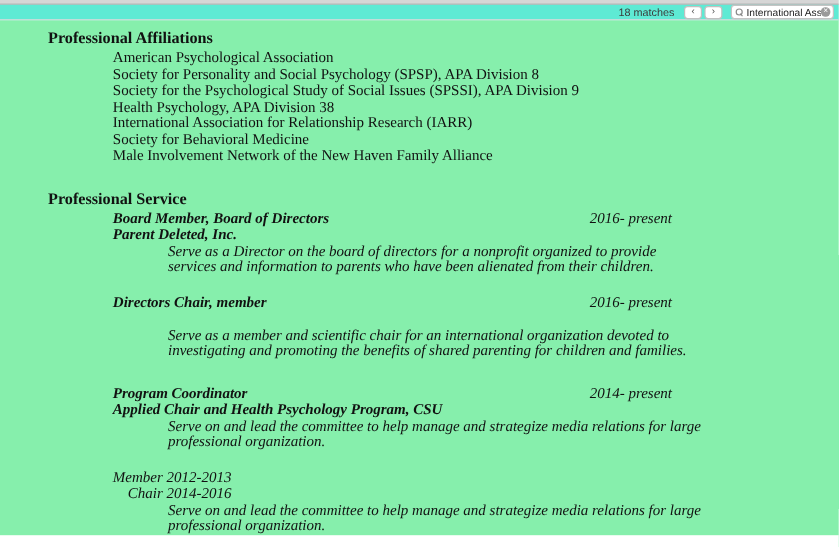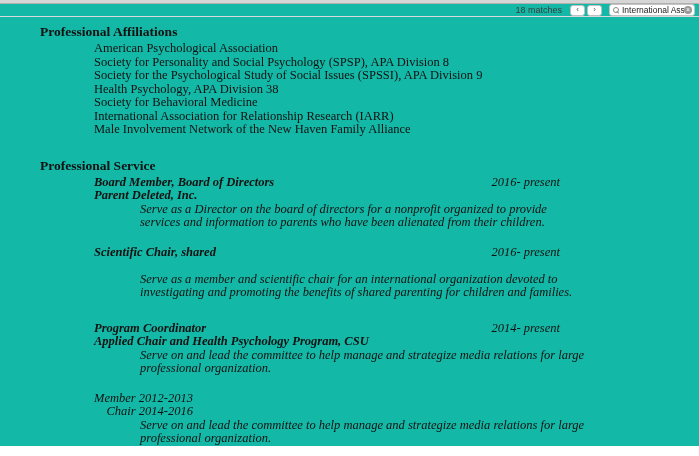--- a/index.html
+++ b/index.html
@@ -19,7 +19,7 @@
   }
   .find-bar {
     height: 13px;
-    background: #14b8a6;
+    background: #5eead4;
     border-bottom: 1px solid #dadada;
     display: flex;
     align-items: center;

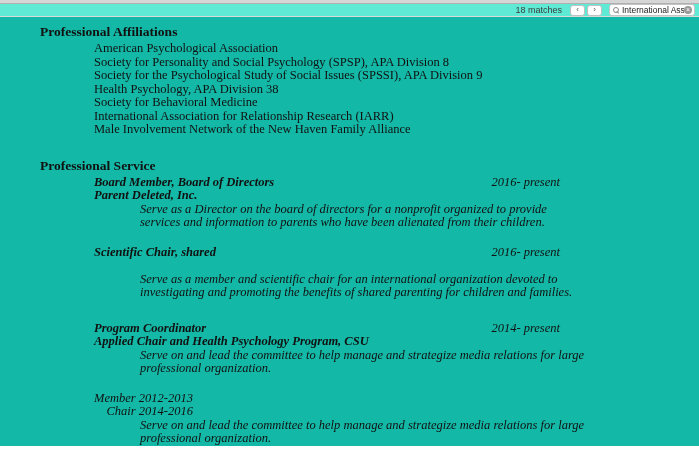--- a/index.html
+++ b/index.html
@@ -72,7 +72,7 @@
 
   
   .doc {
-    background: #14b8a6;
+    background: #86efac;
     padding: 7px 40px 0 40px;
     font-size: 12.5px;
     line-height: 13.5px;

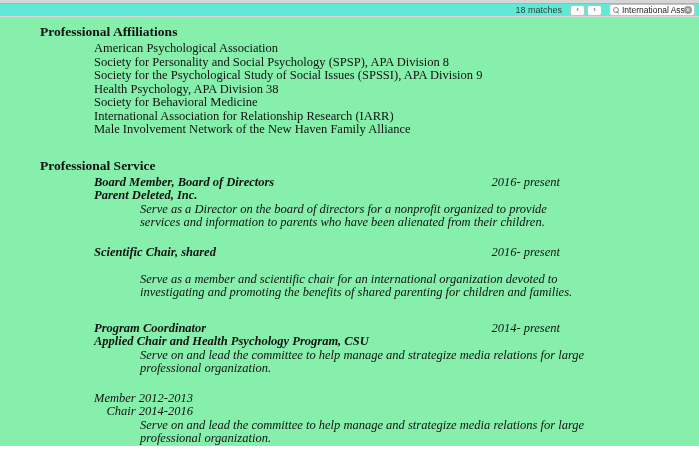--- a/index.html
+++ b/index.html
@@ -127,8 +127,8 @@
     <div class="aff-item">Society for Personality and Social Psychology (SPSP), APA Division 8</div>
     <div class="aff-item">Society for the Psychological Study of Social Issues (SPSSI), APA Division 9</div>
     <div class="aff-item">Health Psychology, APA Division 38</div>
+    <div class="aff-item">International Association for Relationship Research (IARR)</div>
     <div class="aff-item">Society for Behavioral Medicine</div>
-    <div class="aff-item">International Association for Relationship Research (IARR)</div>
     <div class="aff-item">Male Involvement Network of the New Haven Family Alliance</div>
   </div>
 

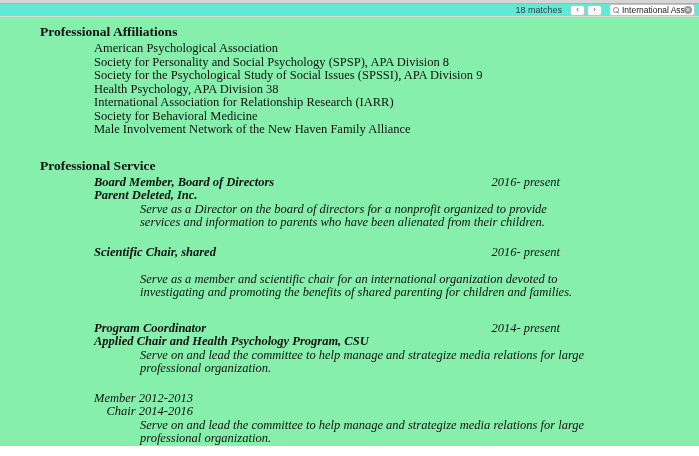--- a/index.html
+++ b/index.html
@@ -155,7 +155,7 @@
     <div class="entry pad-date gap-lg">
       <div class="entry-head">
         <div class="entry-titles">
-          <div>Scientific Chair, shared</div>
+          <div>Directors Chair, member</div>
         </div>
         <div class="entry-dates">
           <div>2016- present</div>

